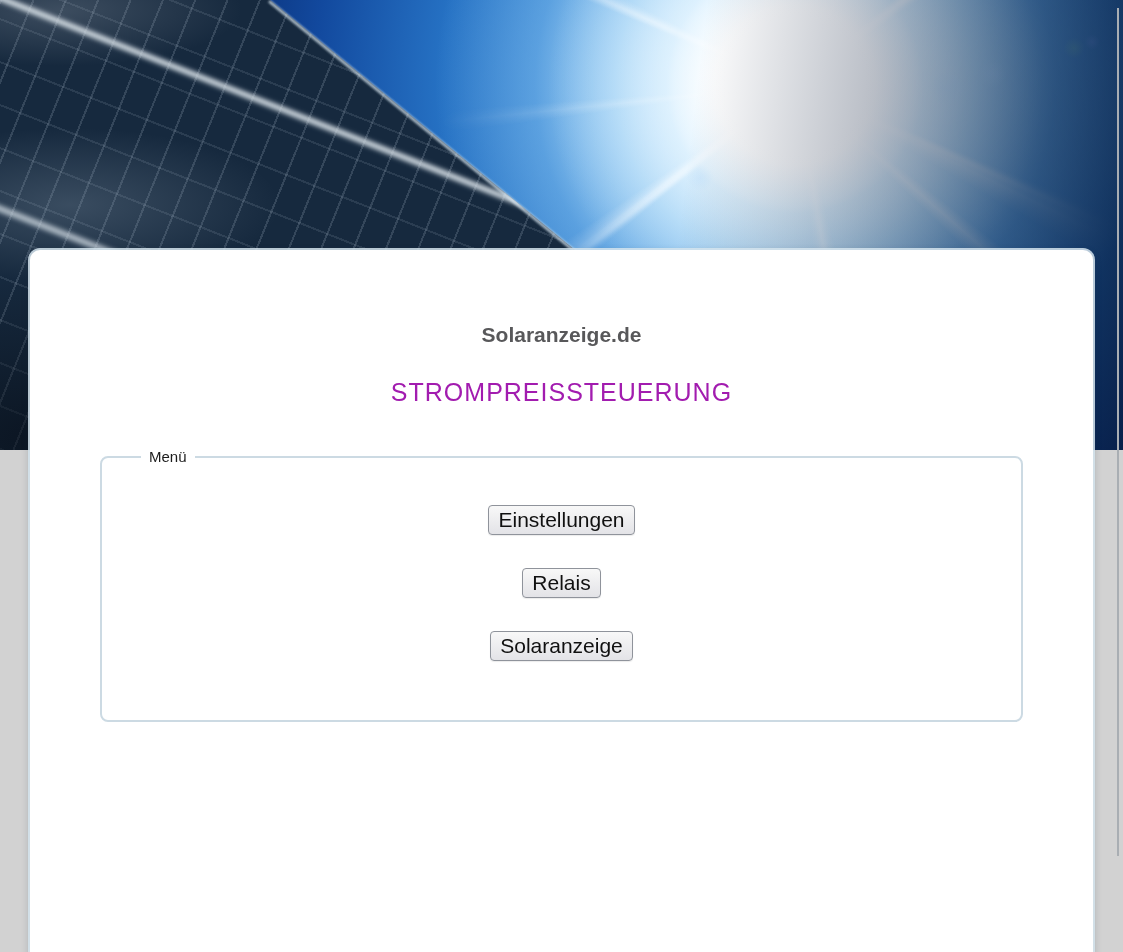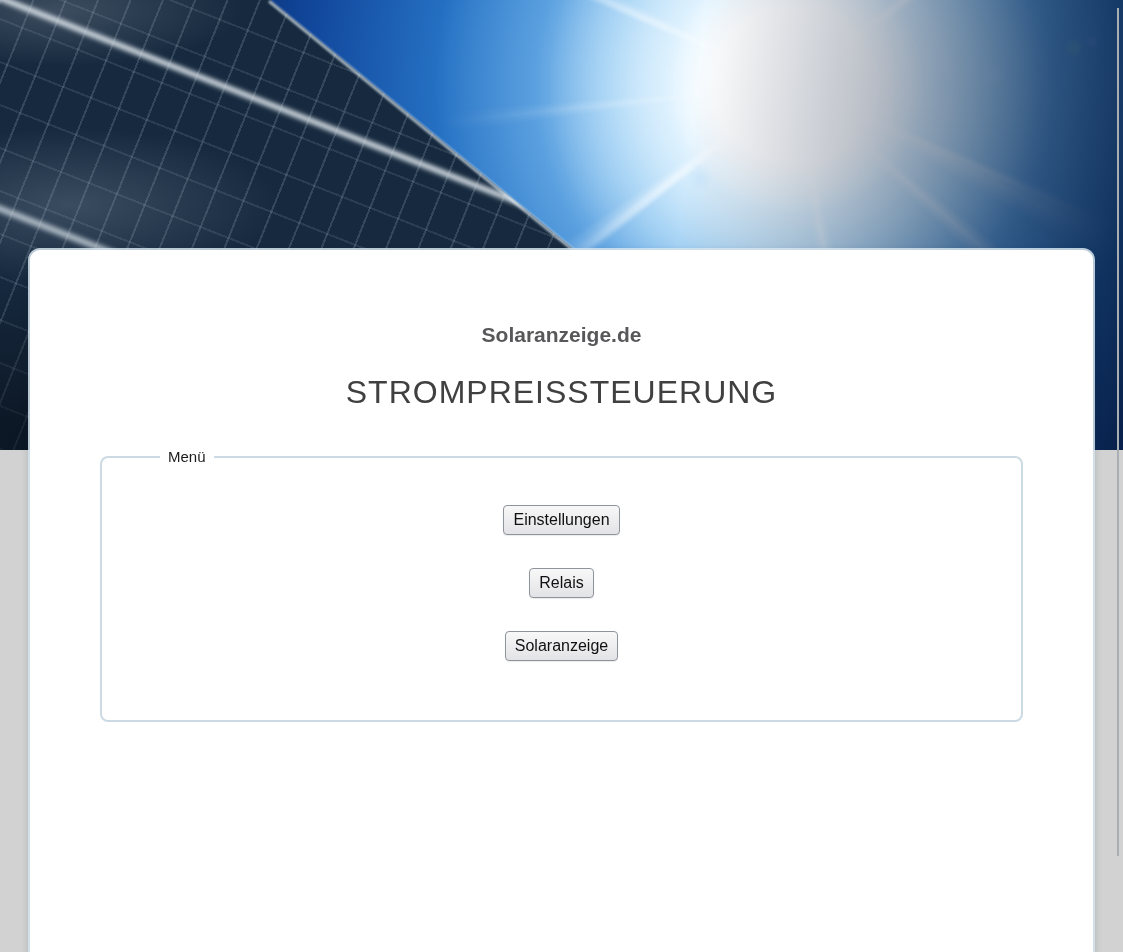--- a/index.html
+++ b/index.html
@@ -90,7 +90,7 @@
   }
   .page-title{
     margin:24px 0 0;text-align:center;
-    font-size:32px;font-weight:400;color:#404040;line-height:40px;letter-spacing:1px;
+    font-size:25px;font-weight:400;color:#a21caf;line-height:40px;letter-spacing:1px;
   }
   fieldset.menu{
     box-sizing:border-box;margin:36px 0 0 70px;width:923px;height:274px;

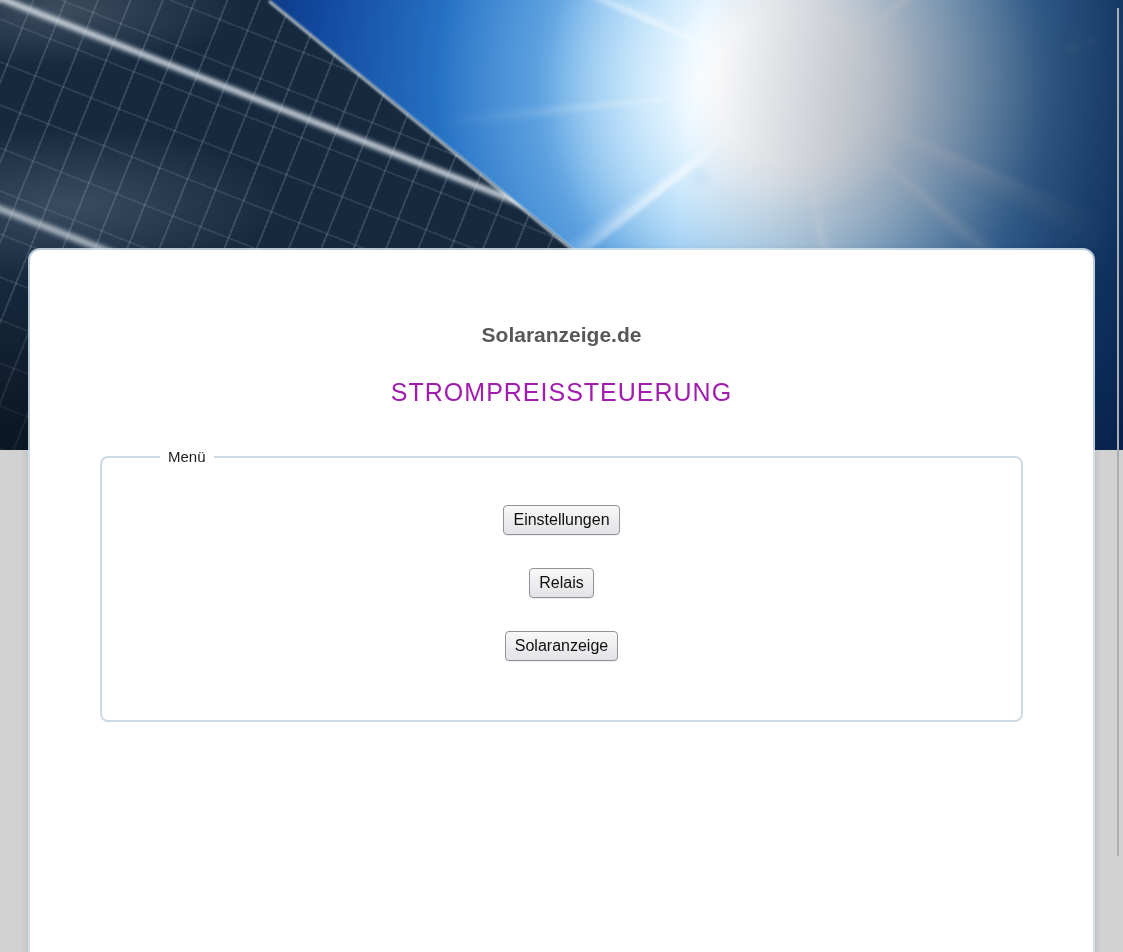--- a/index.html
+++ b/index.html
@@ -94,7 +94,7 @@
   }
   fieldset.menu{
     box-sizing:border-box;margin:36px 0 0 70px;width:923px;height:274px;
-    border:2px solid #ccdae3;border-radius:8px;padding:0 28px;
+    border:2px solid #ccdae3;border-radius:8px;padding:0 9px;
   }
   fieldset.menu legend{
     margin-left:30px;padding:0 8px;font-size:15px;color:#1c1c1c;

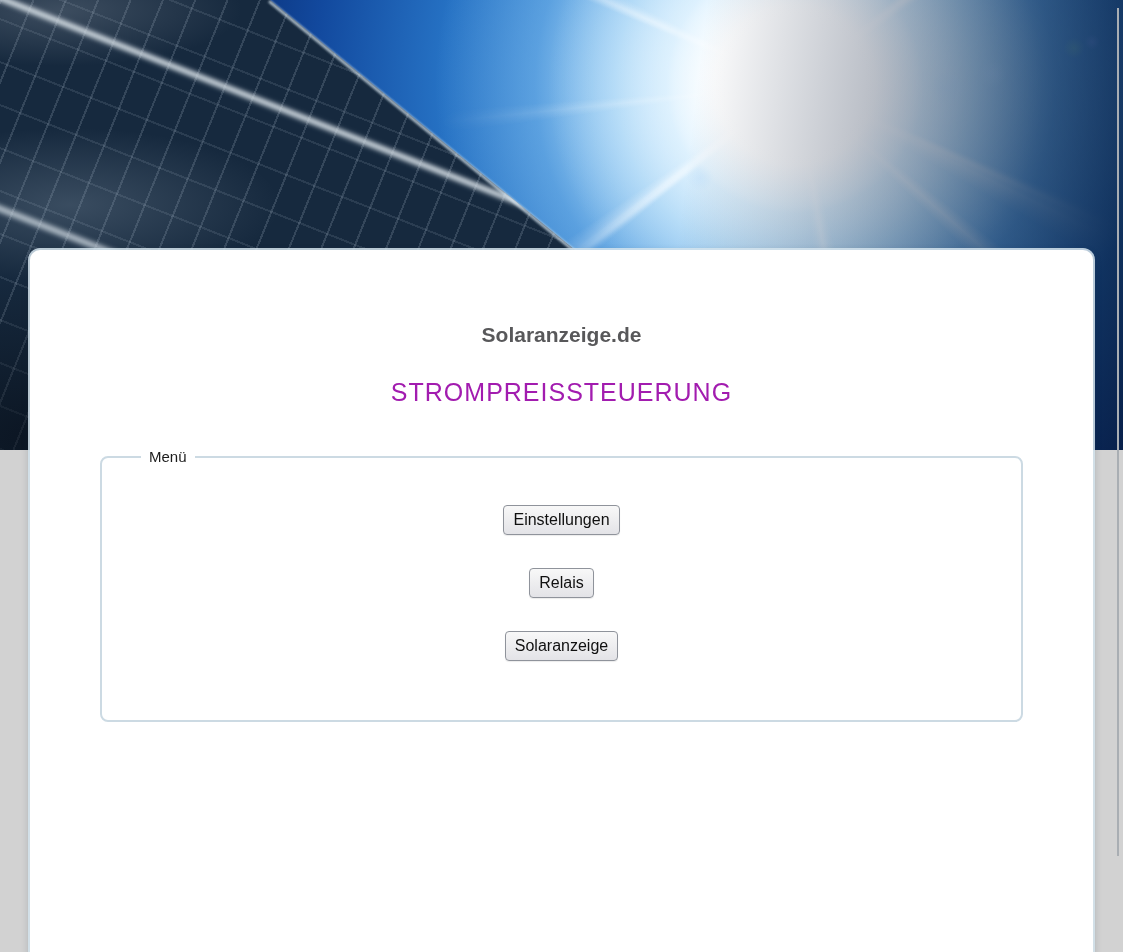--- a/index.html
+++ b/index.html
@@ -102,7 +102,7 @@
   .menu-buttons{display:flex;flex-direction:column;align-items:center;gap:33px;margin-top:40px;}
   .menu-buttons button{
     font-family:"Liberation Sans","DejaVu Sans",sans-serif;
-    font-size:16px;color:#101010;line-height:18px;
+    font-size:21px;color:#101010;line-height:18px;
     padding:5px 9px;
     background:linear-gradient(#f8f8f8,#e3e3e7);
     border:1px solid #8f939b;border-radius:4px;

